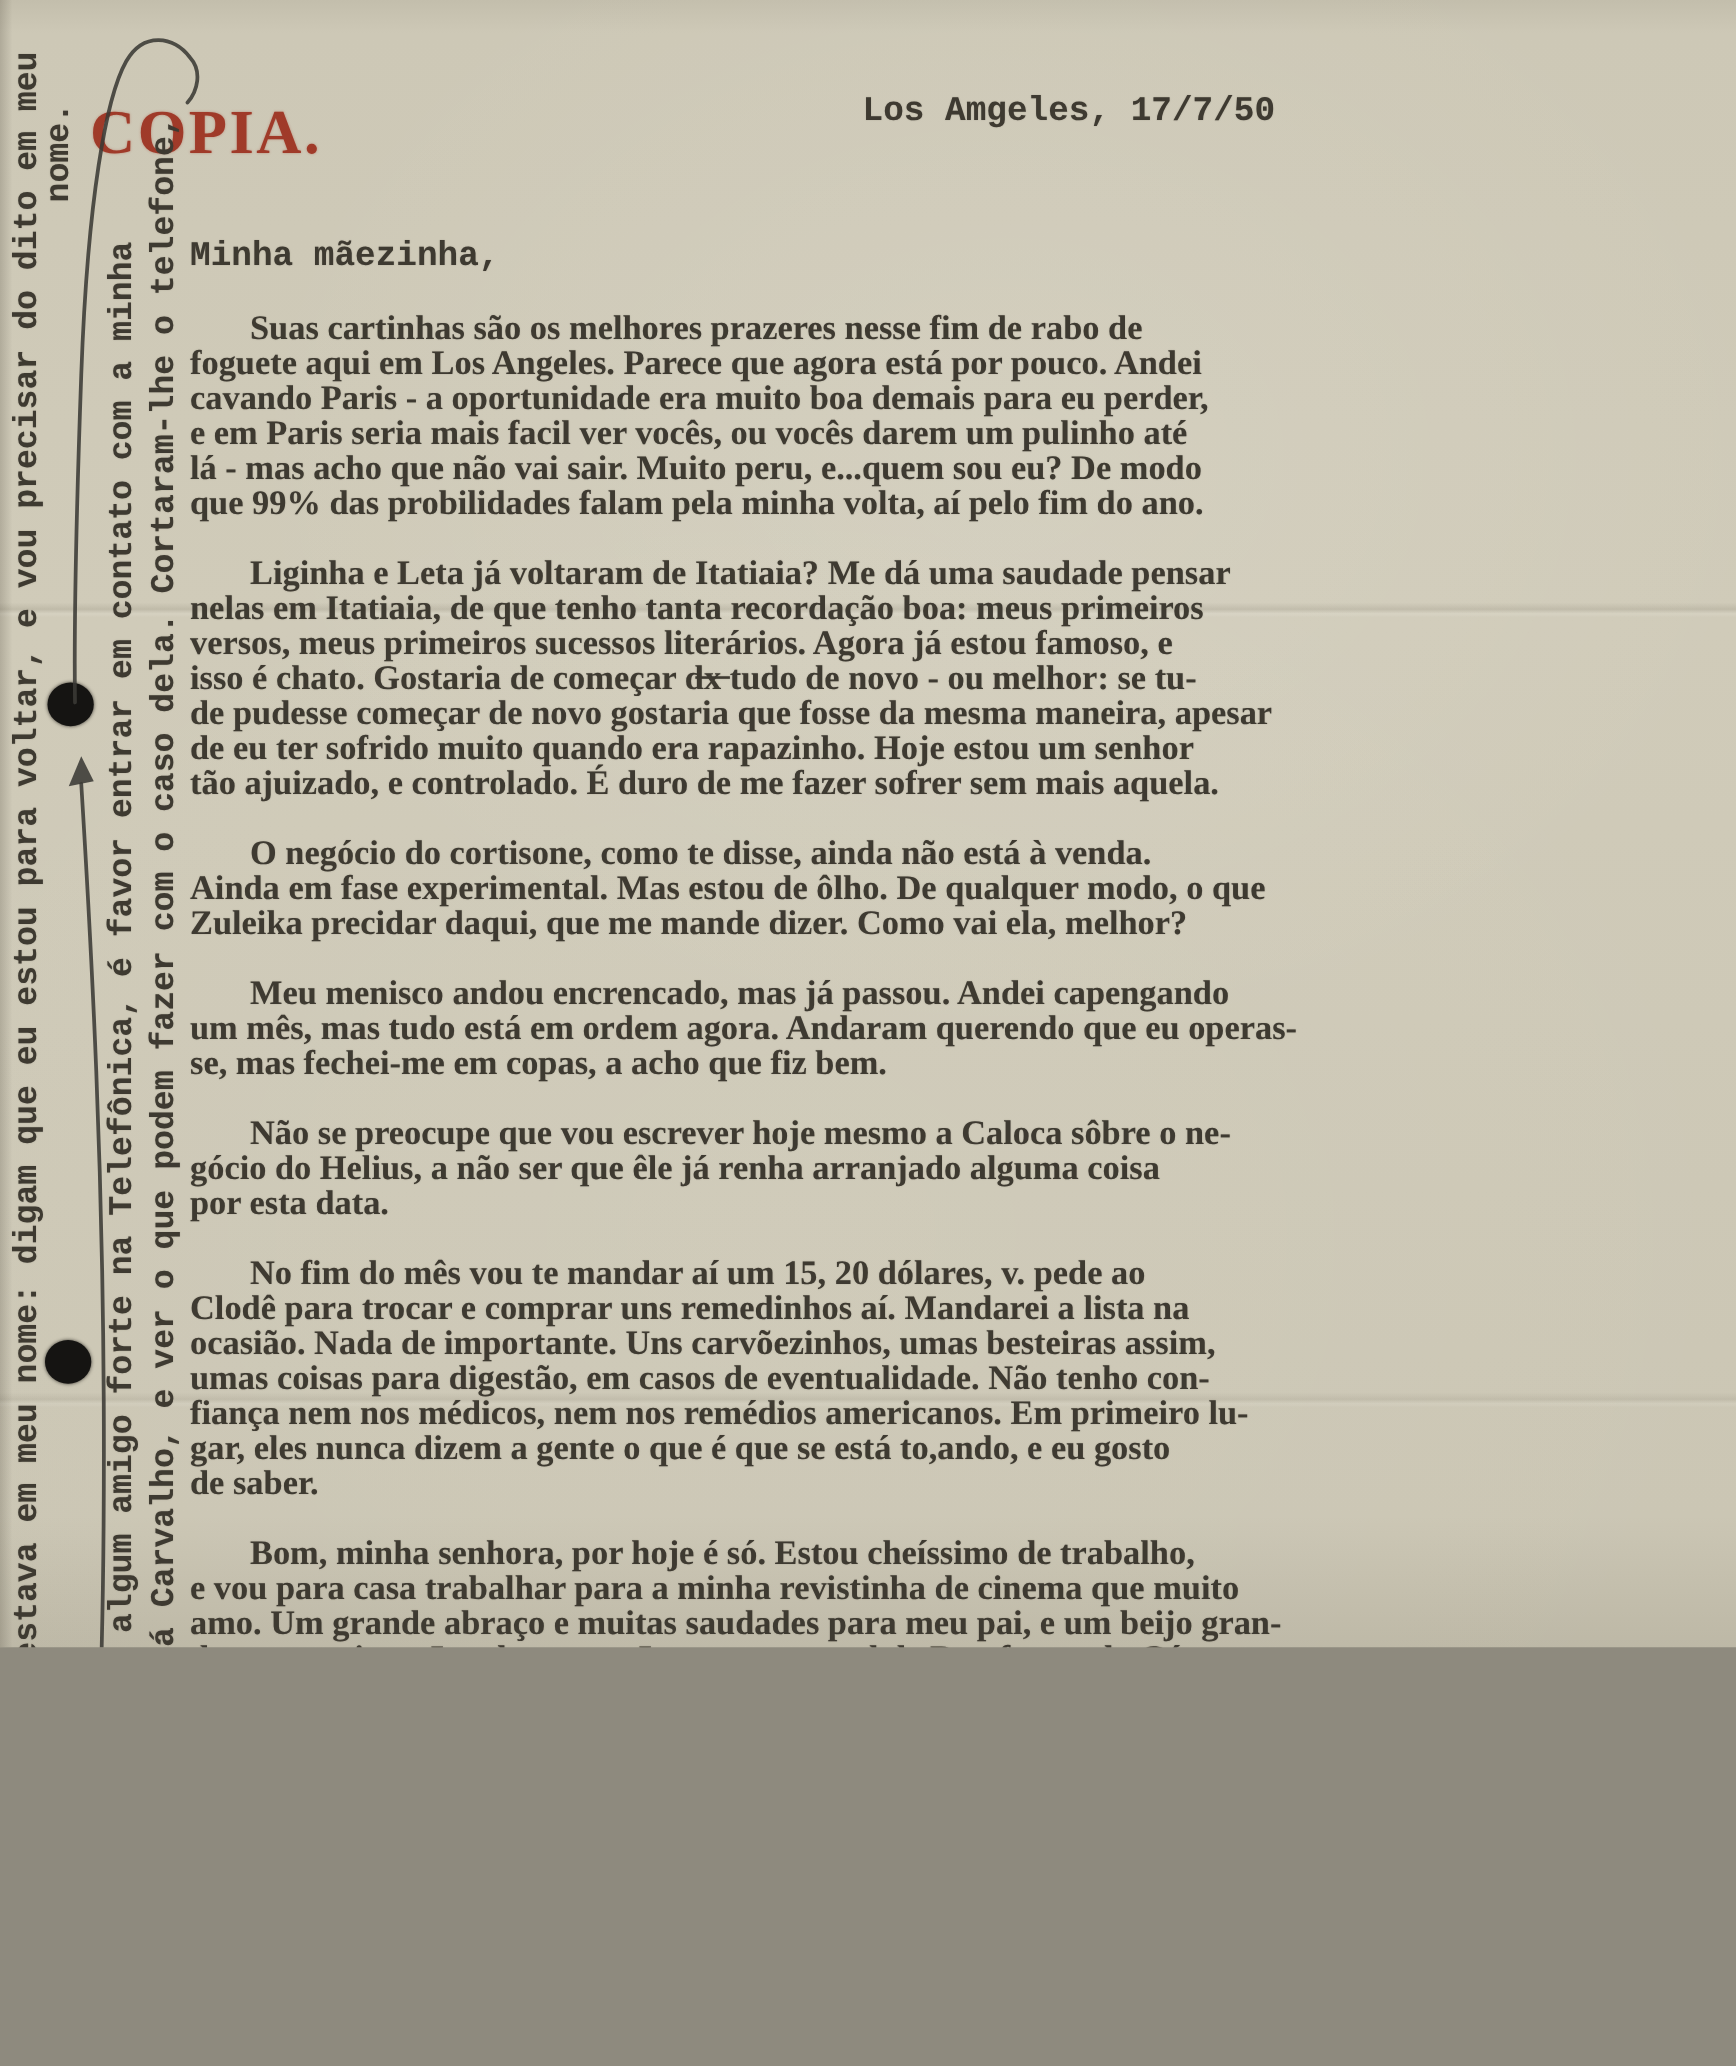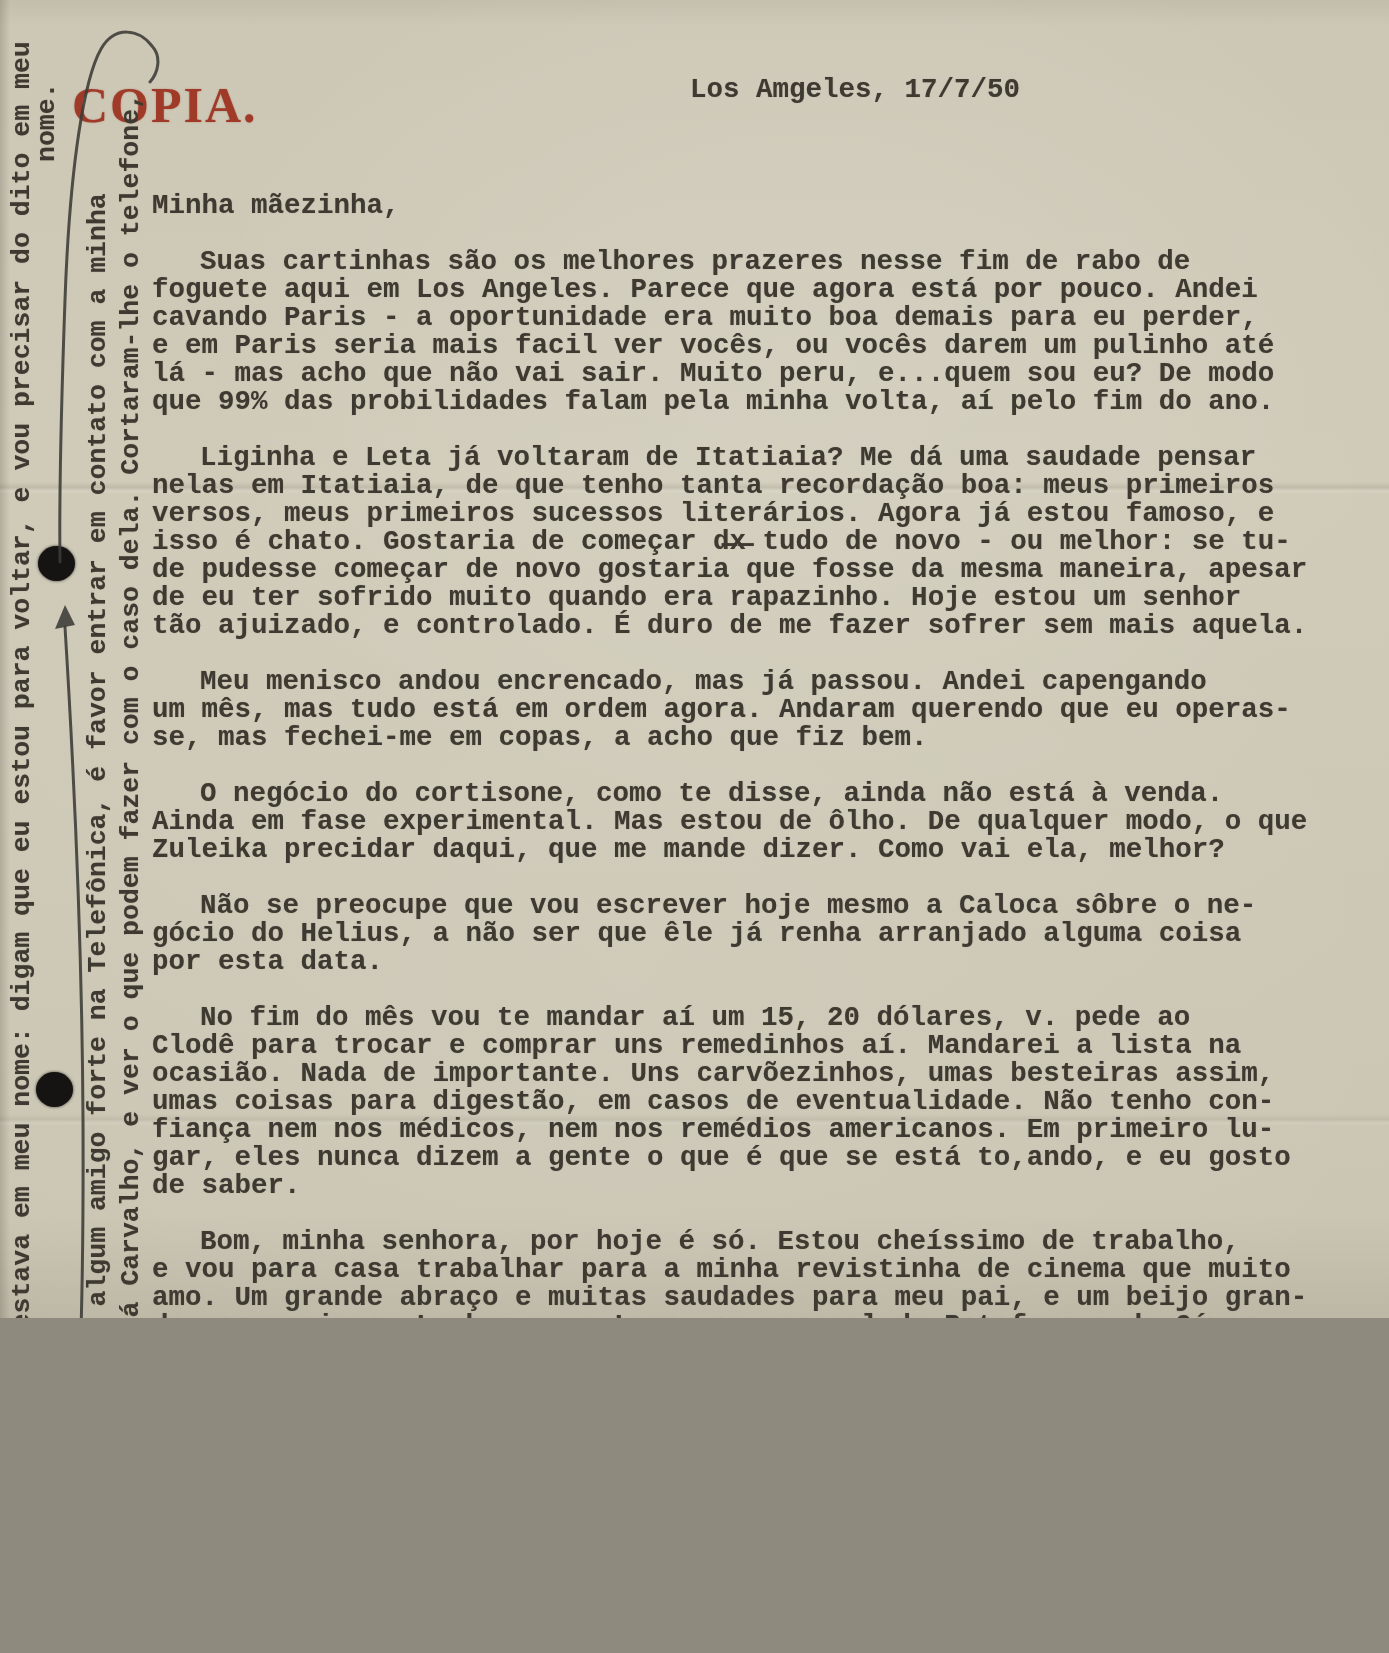--- a/index.html
+++ b/index.html
@@ -31,6 +31,7 @@
     margin:28px 0 0 0;
     white-space:pre-line;
     text-indent:48px;
+    font-family:Liberation Serif, serif;
   }
   #salutation{margin:0 0 28px 0;}
   #closing-line{margin-top:28px;margin-left:355px;text-align:right;}

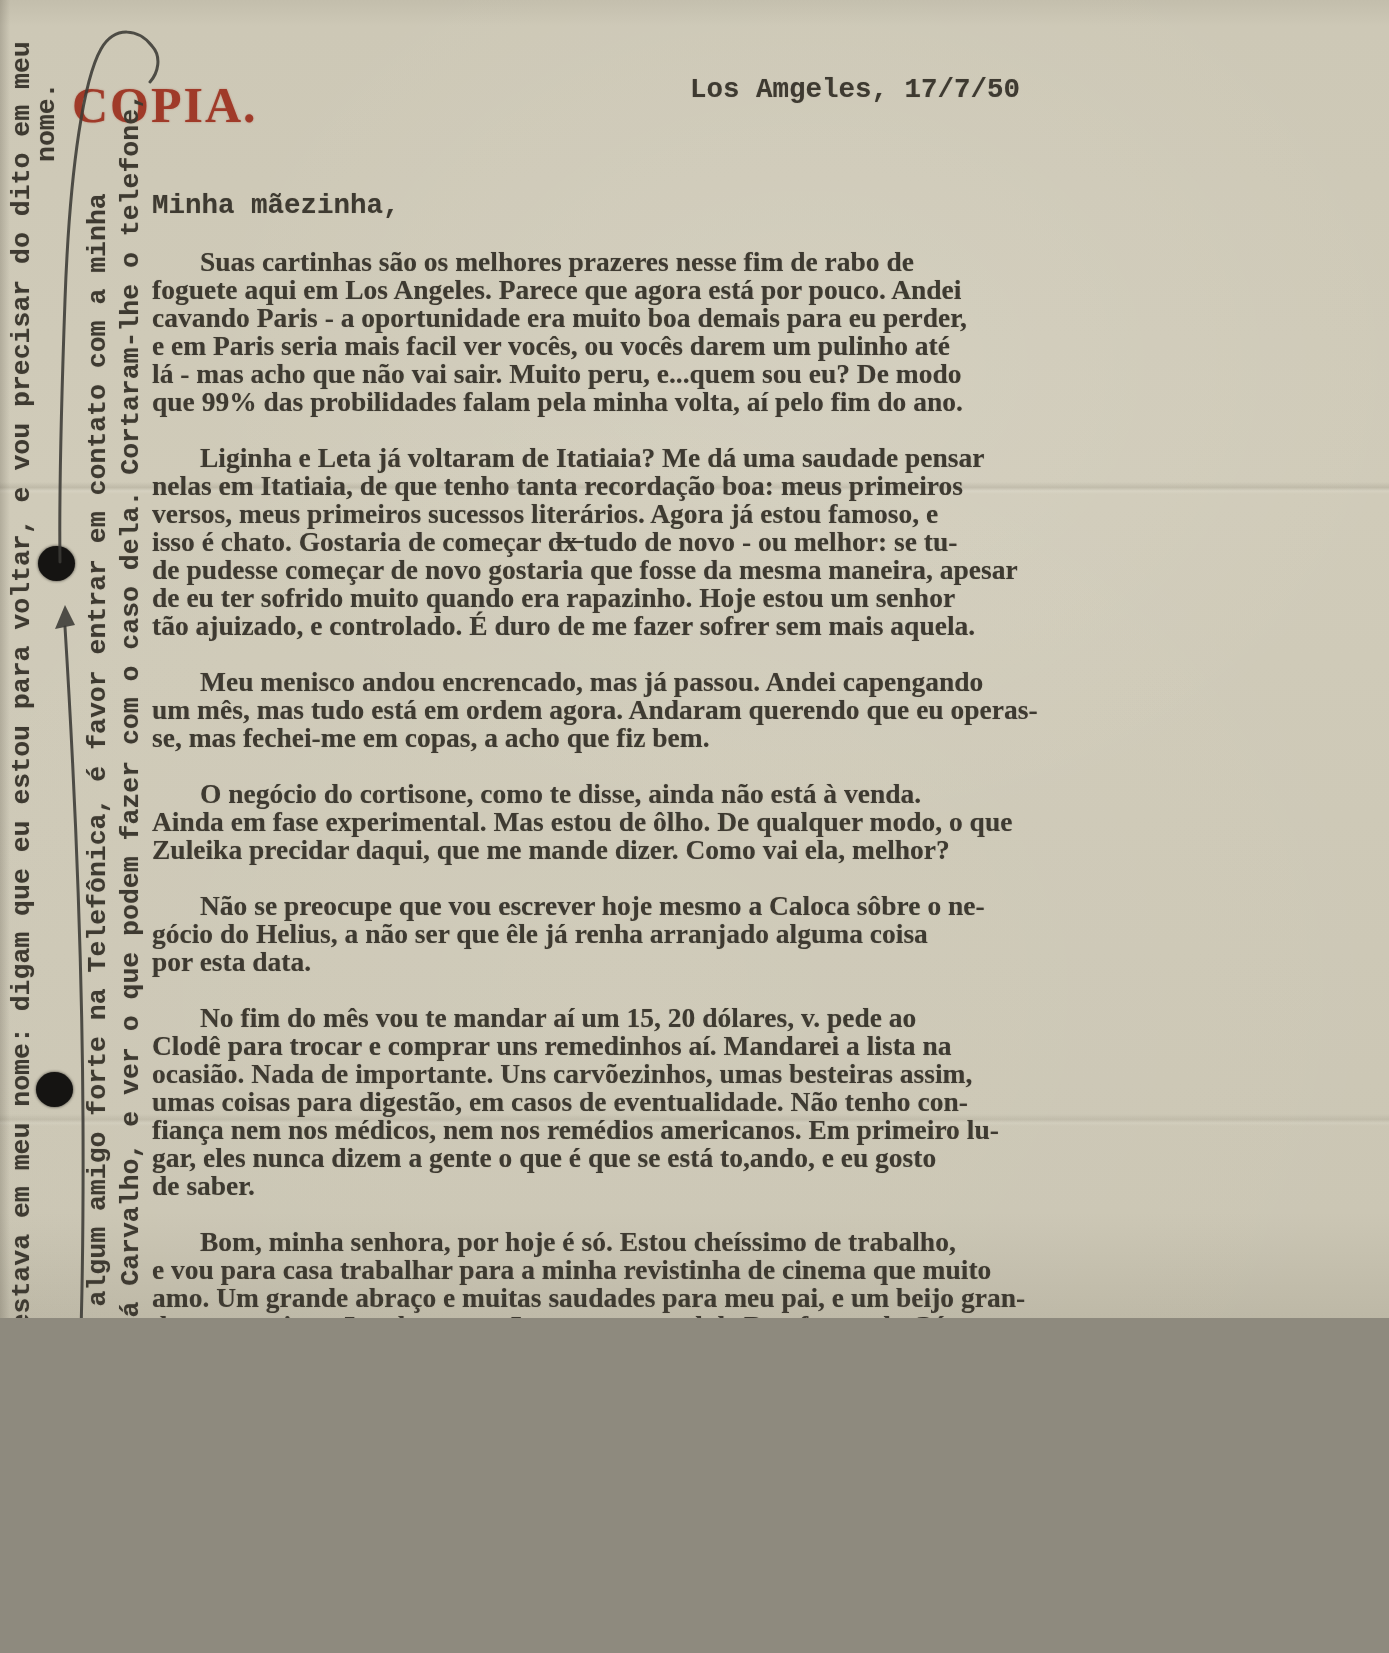--- a/index.html
+++ b/index.html
@@ -131,12 +131,12 @@
 de pudesse começar de novo gostaria que fosse da mesma maneira, apesar
 de eu ter sofrido muito quando era rapazinho. Hoje estou um senhor
 tão ajuizado, e controlado. É duro de me fazer sofrer sem mais aquela.</p>
+    <p>O negócio do cortisone, como te disse, ainda não está à venda.
+Ainda em fase experimental. Mas estou de ôlho. De qualquer modo, o que
+Zuleika precidar daqui, que me mande dizer. Como vai ela, melhor?</p>
     <p>Meu menisco andou encrencado, mas já passou. Andei capengando
 um mês, mas tudo está em ordem agora. Andaram querendo que eu operas-
 se, mas fechei-me em copas, a acho que fiz bem.</p>
-    <p>O negócio do cortisone, como te disse, ainda não está à venda.
-Ainda em fase experimental. Mas estou de ôlho. De qualquer modo, o que
-Zuleika precidar daqui, que me mande dizer. Como vai ela, melhor?</p>
     <p>Não se preocupe que vou escrever hoje mesmo a Caloca sôbre o ne-
 gócio do Helius, a não ser que êle já renha arranjado alguma coisa
 por esta data.</p>

